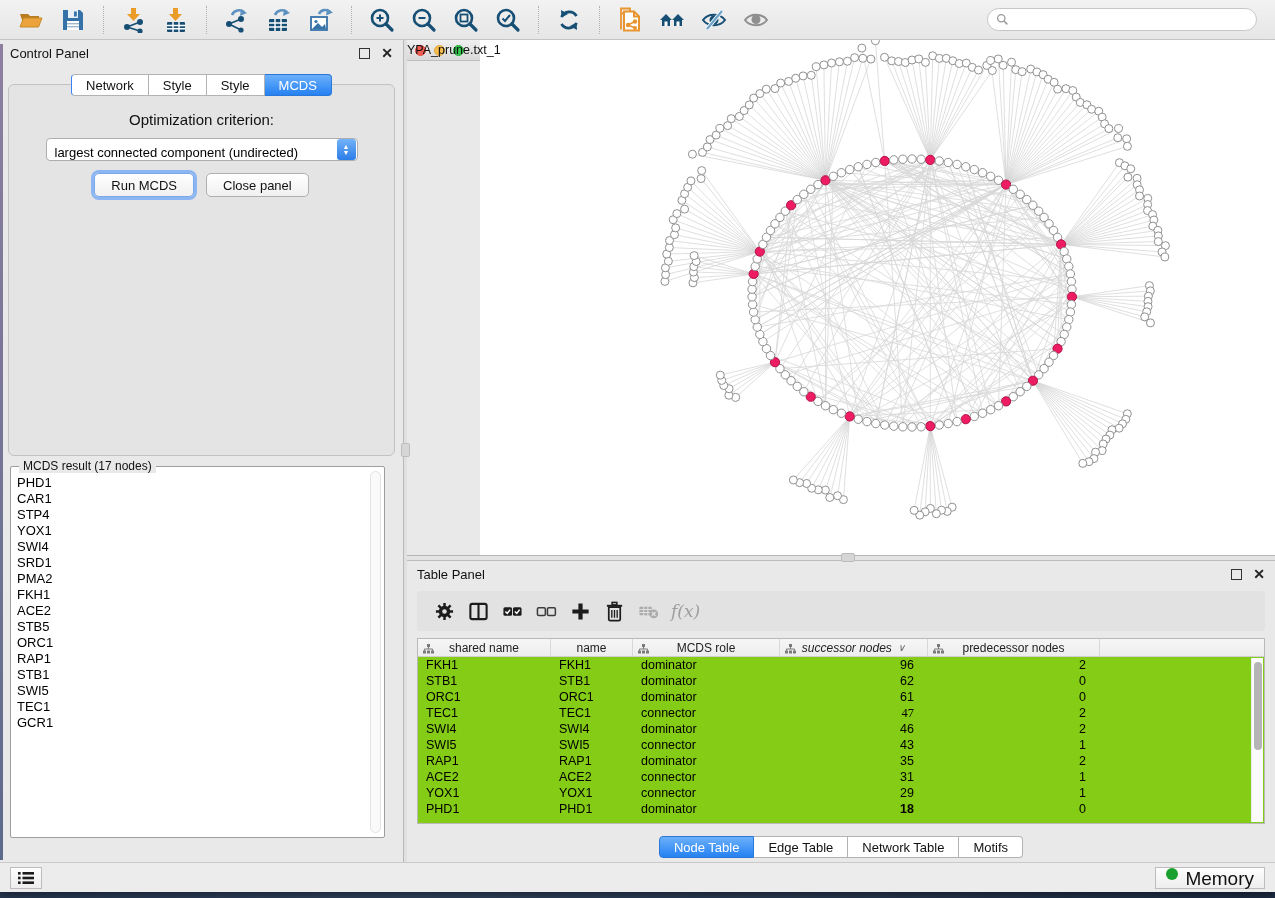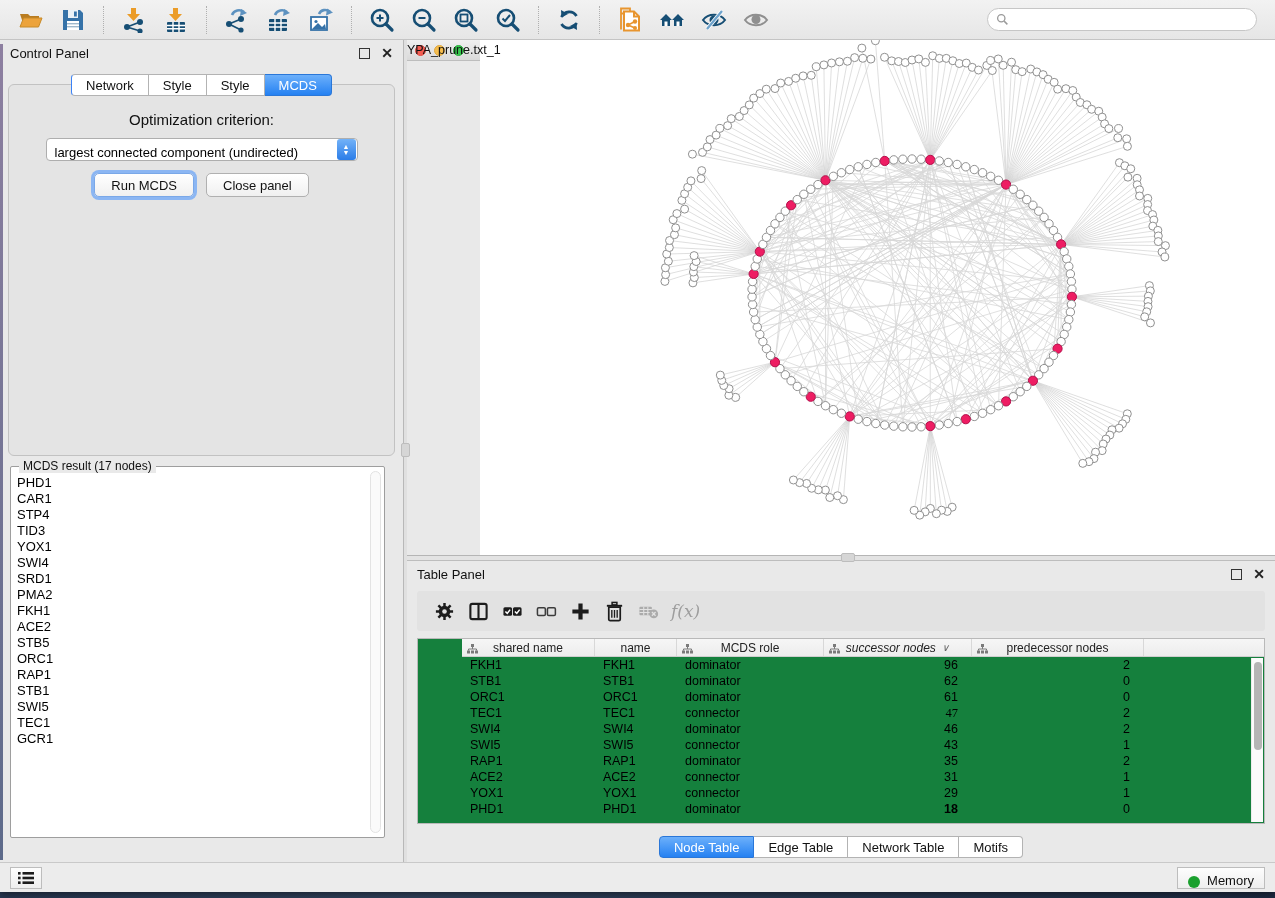--- a/index.html
+++ b/index.html
@@ -319,7 +319,6 @@
             <div class="mcds-item">PHD1</div>
             <div class="mcds-item">CAR1</div>
             <div class="mcds-item">STP4</div>
-            <div class="mcds-item">TID3</div>
             <div class="mcds-item">YOX1</div>
             <div class="mcds-item">SWI4</div>
             <div class="mcds-item">SRD1</div>

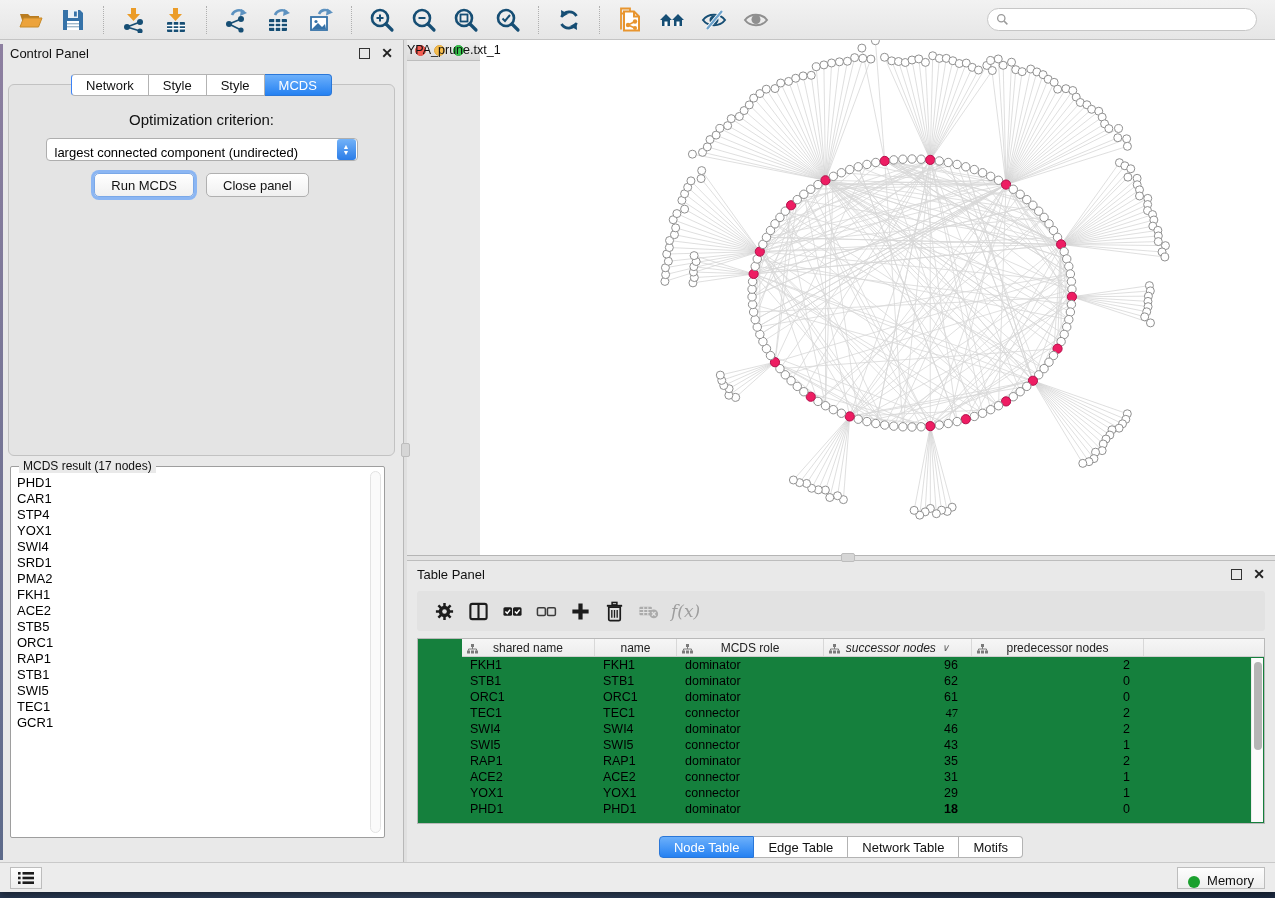--- a/index.html
+++ b/index.html
@@ -97,8 +97,8 @@
   #fx-label { font-family:"DejaVu Serif", serif; font-style:italic; font-size:17px;
     color:#9d9d9d; margin-left:6px; }
 
-  #table-wrap { margin:7px 10px 8px 10px; flex:1; background:#15803d; border:1px solid #b9b9b9;
-    position:relative; overflow:hidden;padding-left:44px; }
+  #table-wrap { margin:7px 10px 8px 10px; flex:1; background:#84cc16; border:1px solid #b9b9b9;
+    position:relative; overflow:hidden; }
   #thead-row { display:flex; height:18px; background:linear-gradient(#f6f6f6,#ededed);
     border-bottom:1px solid #cfcfcf; }
   .th { position:relative; display:flex; align-items:center; justify-content:center;

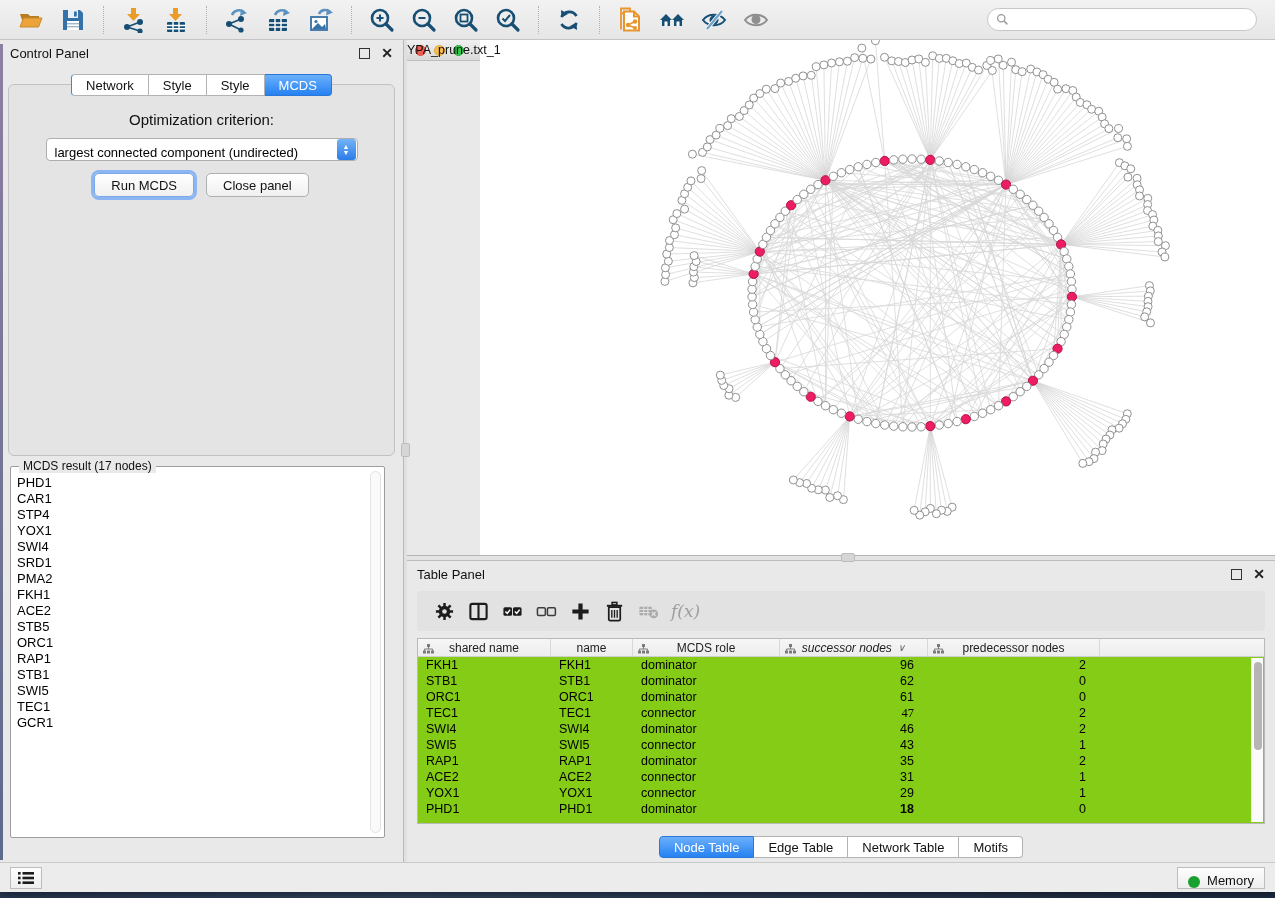--- a/index.html
+++ b/index.html
@@ -123,7 +123,7 @@
     border:1px solid #bdbdbd; display:flex; align-items:center; justify-content:center; }
   #footer .spacer { flex:1; }
   #memory-btn { height:22px; background:linear-gradient(#fdfdfd,#eee); border:1px solid #bdbdbd;
-    display:flex; align-items:flex-end; padding:0 10px; font-size:13px; color:#111; }
+    display:flex; align-items:flex-start; padding:0 10px; font-size:19px; color:#111; }
   #memory-dot { width:12px; height:12px; border-radius:50%; background:#1aa02e; margin-right:7px; }
 </style>
 </head>

